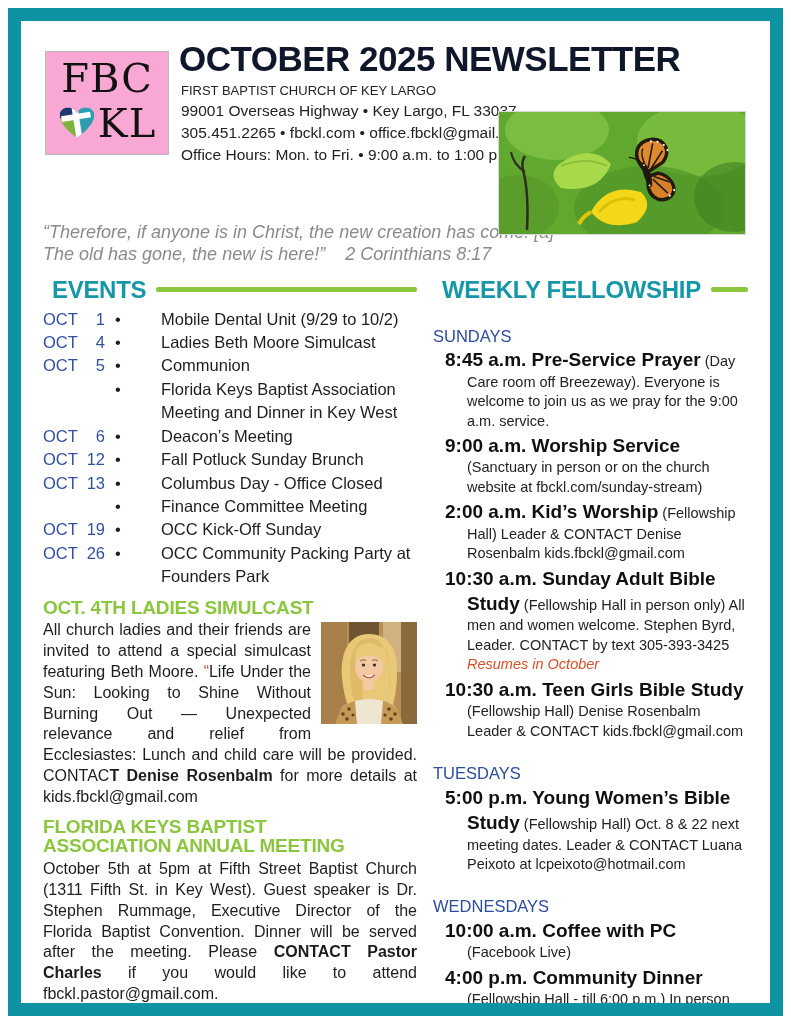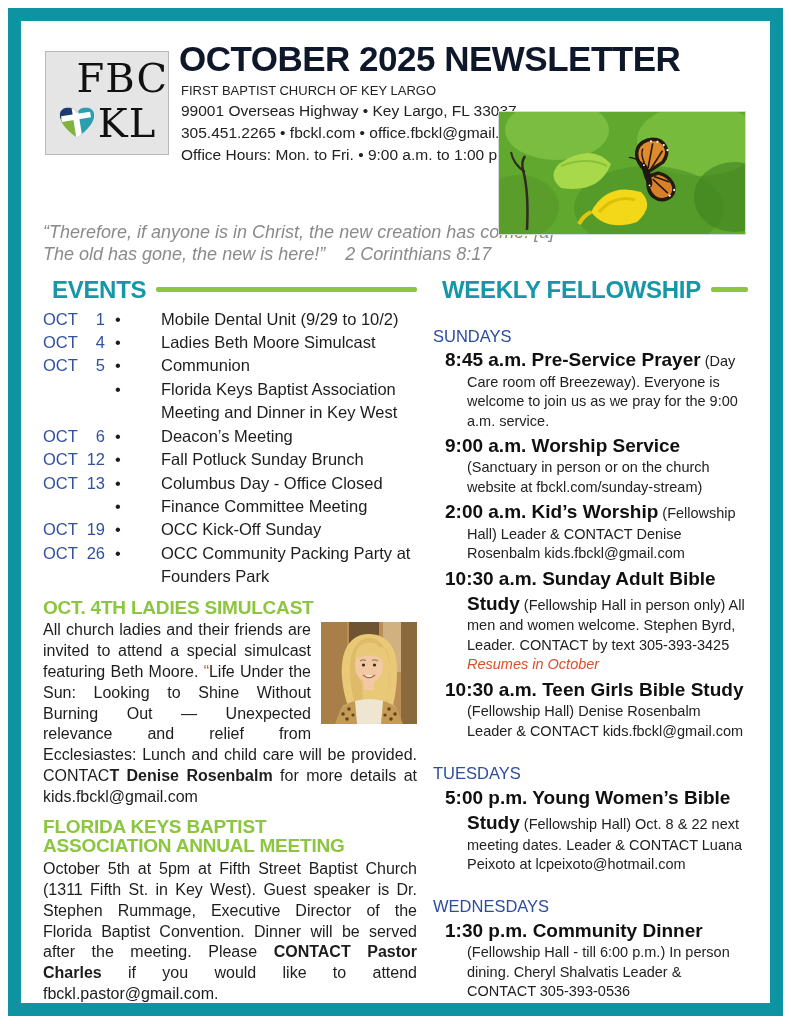--- a/index.html
+++ b/index.html
@@ -9,8 +9,8 @@
 
   
   .header{position:relative;height:176px;}
-  .logo{position:absolute;left:2px;top:6px;width:124px;height:104px;background:#e5e5e5;border:1px solid #b9b9b9;
-        font-family:"DejaVu Serif","Liberation Serif",serif;color:#111;text-align:right;box-sizing:border-box;padding-top:4px;}
+  .logo{position:absolute;left:2px;top:6px;width:124px;height:104px;background:#f9a8d4;border:1px solid #b9b9b9;
+        font-family:"DejaVu Serif","Liberation Serif",serif;color:#111;text-align:center;box-sizing:border-box;padding-top:4px;}
   .logo .l1{font-size:40px;line-height:44px;letter-spacing:1px;}
   .logo .l2{display:flex;align-items:center;justify-content:center;font-size:40px;line-height:46px;letter-spacing:1px;}
   .logo .l2 svg{margin-right:2px;}

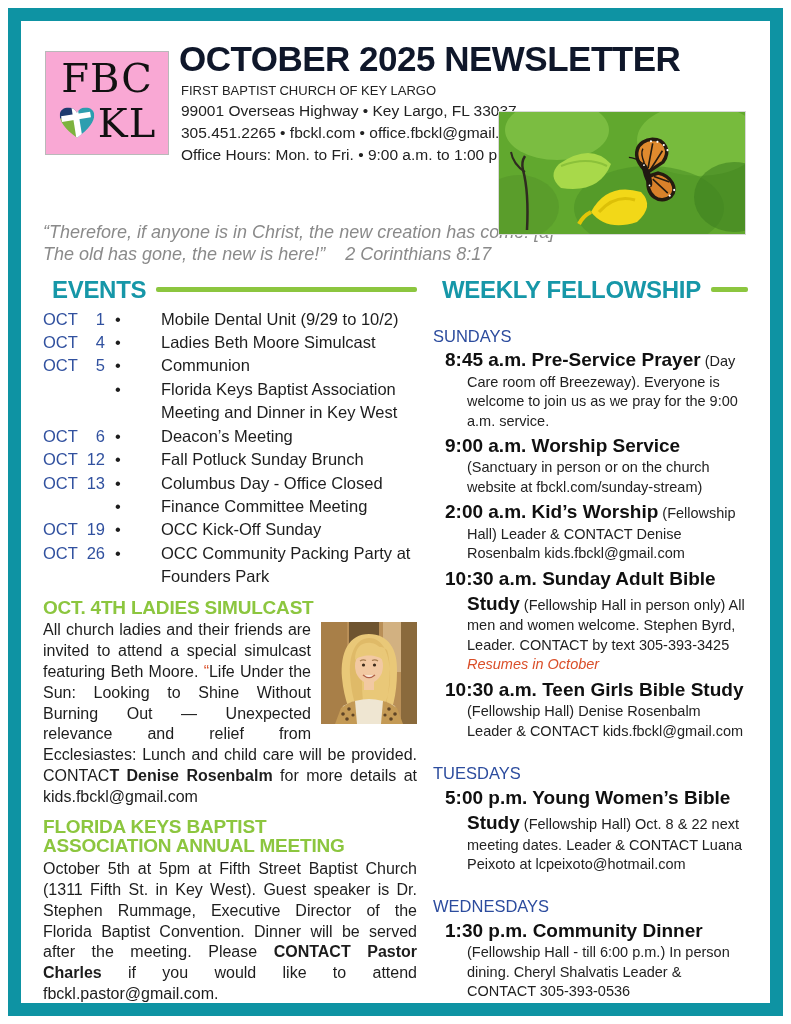--- a/index.html
+++ b/index.html
@@ -309,6 +309,7 @@
             <div class="f-day-label">TUESDAYS</div>
             <div class="f-item"><span class="f-title">5:00 p.m. Young Women’s Bible Study</span><span class="s-n"> (Fellowship Hall) Oct. 8 &amp; 22 next meeting dates. Leader &amp; CONTACT Luana Peixoto at lcpeixoto@hotmail.com</span></div>
             <div class="f-day-label">WEDNESDAYS</div>
+            <div class="f-item"><span class="f-title">10:00 a.m. Coffee with PC</span><span class="s-n"> (Facebook Live)</span></div>
             <div class="f-item"><span class="f-title">1:30 p.m. Community Dinner</span><span class="s-n"> (Fellowship Hall - till 6:00 p.m.) In person dining. Cheryl Shalvatis Leader &amp; CONTACT 305-393-0536</span></div>
             <div class="f-item"><span class="f-title">6:00 p.m. Bible Study</span><span class="s-n"> (In person Fellowship Hall &amp; Zoom) Leader &amp; CONTACT Pastor Charles Rosenbalm fbckl.pastor@gmail.com</span></div>
           </div>

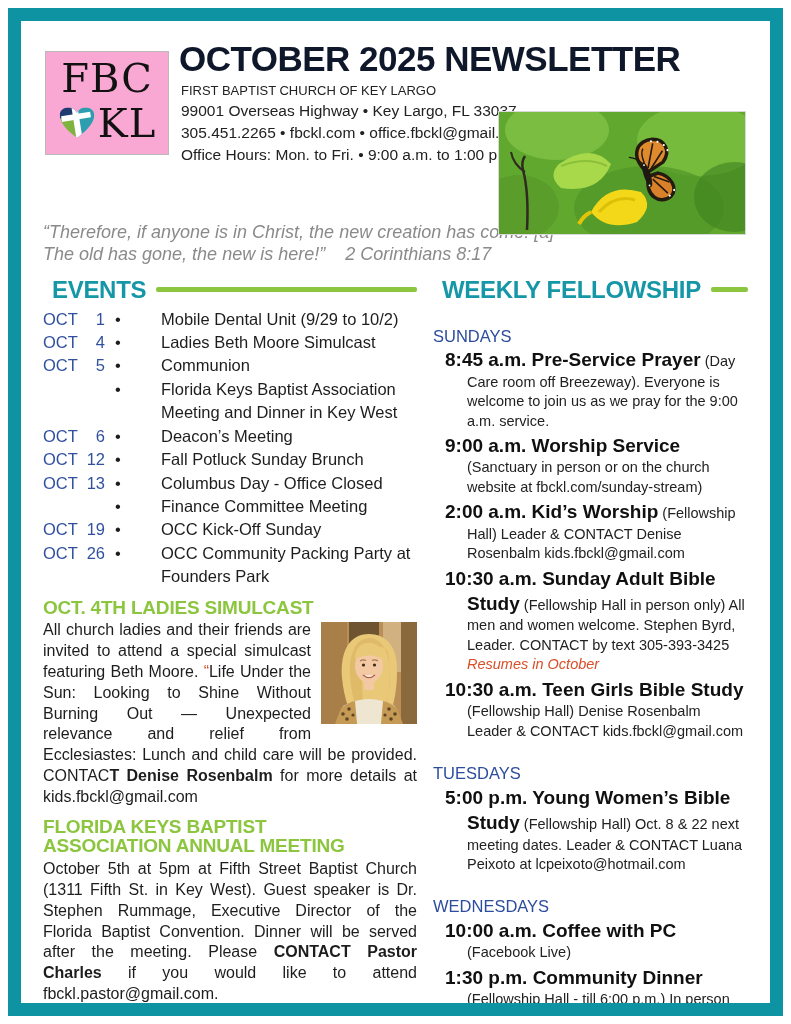--- a/index.html
+++ b/index.html
@@ -310,7 +310,7 @@
             <div class="f-item"><span class="f-title">5:00 p.m. Young Women’s Bible Study</span><span class="s-n"> (Fellowship Hall) Oct. 8 &amp; 22 next meeting dates. Leader &amp; CONTACT Luana Peixoto at lcpeixoto@hotmail.com</span></div>
             <div class="f-day-label">WEDNESDAYS</div>
             <div class="f-item"><span class="f-title">10:00 a.m. Coffee with PC</span><span class="s-n"> (Facebook Live)</span></div>
-            <div class="f-item"><span class="f-title">1:30 p.m. Community Dinner</span><span class="s-n"> (Fellowship Hall - till 6:00 p.m.) In person dining. Cheryl Shalvatis Leader &amp; CONTACT 305-393-0536</span></div>
+            <div class="f-item"><span class="f-title">4:00 p.m. Community Dinner</span><span class="s-n"> (Fellowship Hall - till 6:00 p.m.) In person dining. Cheryl Shalvatis Leader &amp; CONTACT 305-393-0536</span></div>
             <div class="f-item"><span class="f-title">6:00 p.m. Bible Study</span><span class="s-n"> (In person Fellowship Hall &amp; Zoom) Leader &amp; CONTACT Pastor Charles Rosenbalm fbckl.pastor@gmail.com</span></div>
           </div>
       </div>

